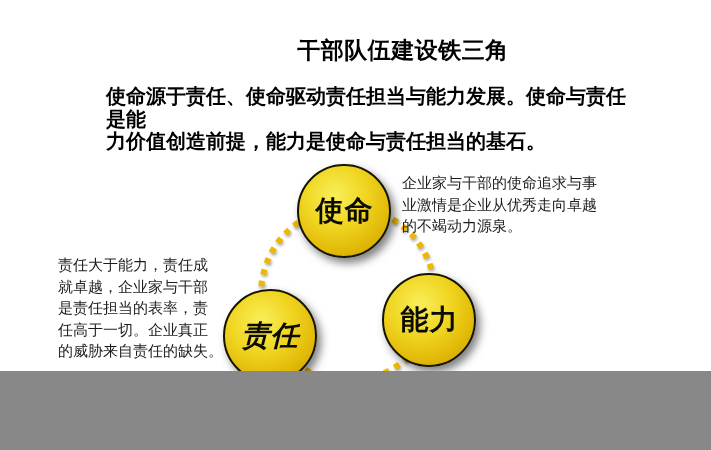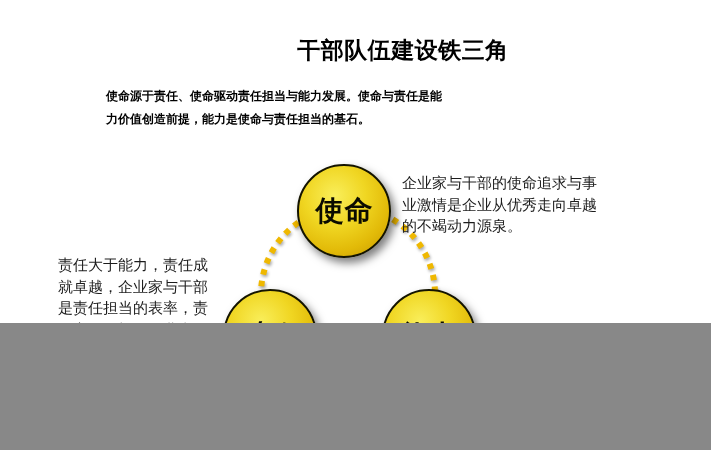--- a/index.html
+++ b/index.html
@@ -21,7 +21,7 @@
   .slide {
     position: relative;
     width: 711px;
-    height: 323px;
+    height: 371px;
     background: var(--background);
     overflow: hidden;
     margin: 0 auto;

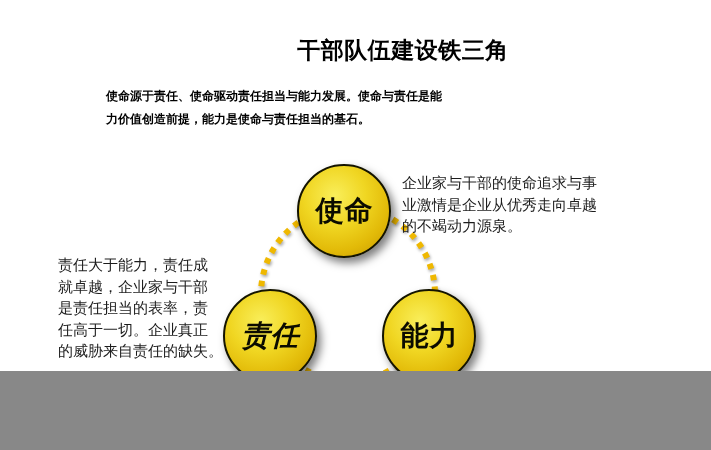--- a/index.html
+++ b/index.html
@@ -42,7 +42,7 @@
     left: 106px;
     top: 85px;
     width: 525px;
-    font-size: 12px;
+    font-size: 20px;
     font-weight: bold;
     line-height: 22.5px;
     color: var(--text);

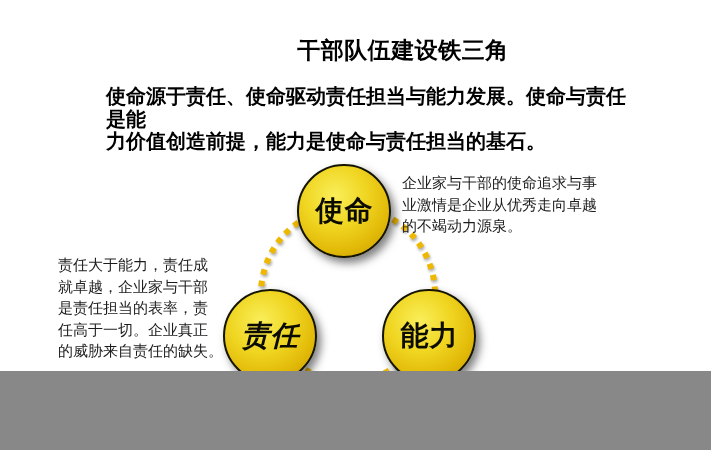--- a/index.html
+++ b/index.html
@@ -80,7 +80,7 @@
   }
   .node-mission        { left: 297px; top: 164px; }
   .node-responsibility { left: 223px; top: 289px; font-style: italic; }
-  .node-capability     { left: 382px; top: 289px; }
+  .node-capability     { left: 382px; top: 273px; }
   .node-label {
     font-size: 28px;
     font-weight: bold;

